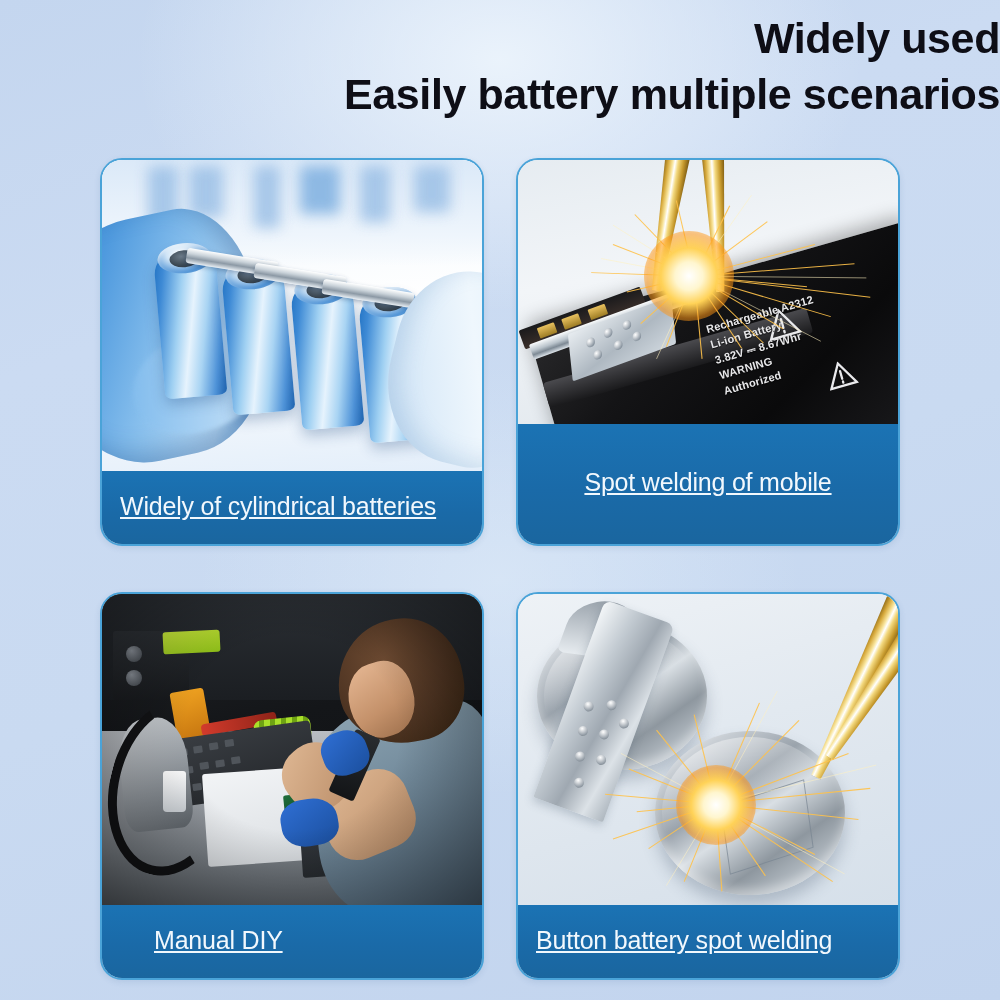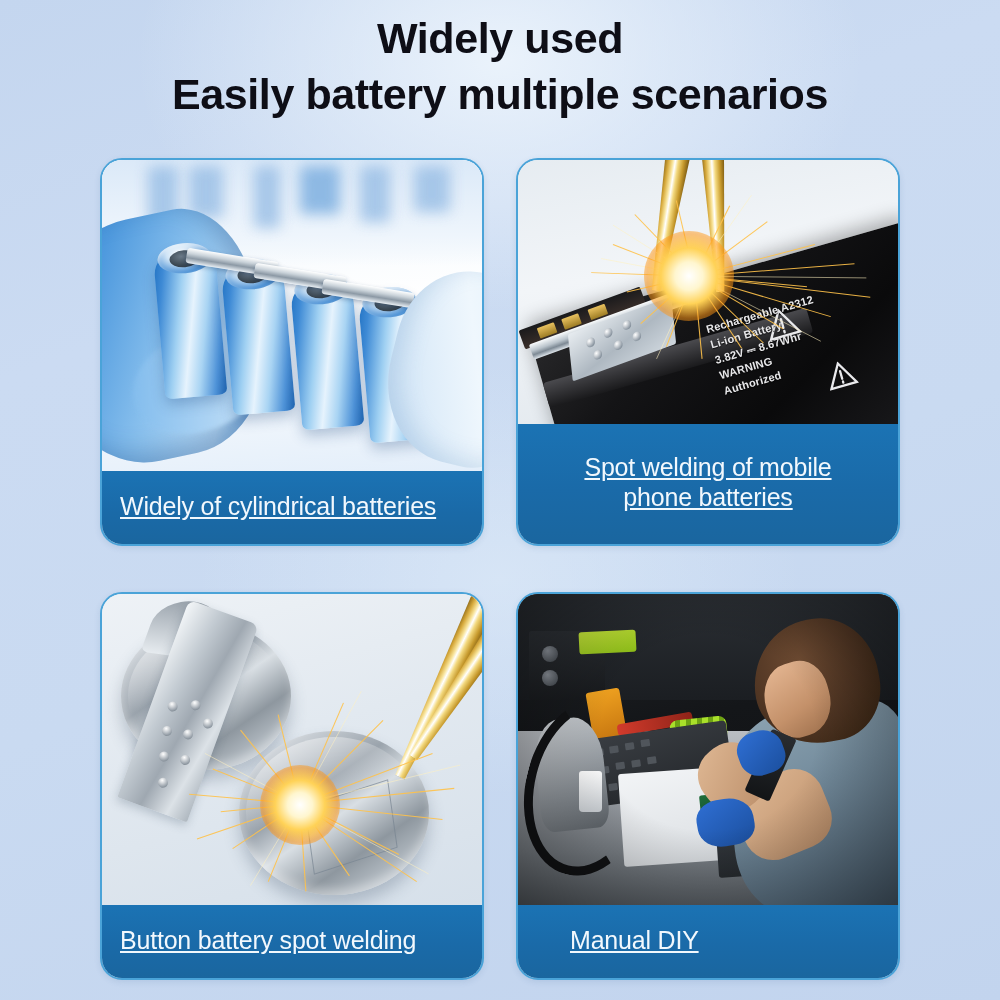--- a/index.html
+++ b/index.html
@@ -34,7 +34,7 @@
     left: 0;
     top: 14px;
     width: 1000px;
-    text-align: center;
+    text-align: right;
     color: #0e0e16;
     font-weight: 700;
     letter-spacing: -0.4px;

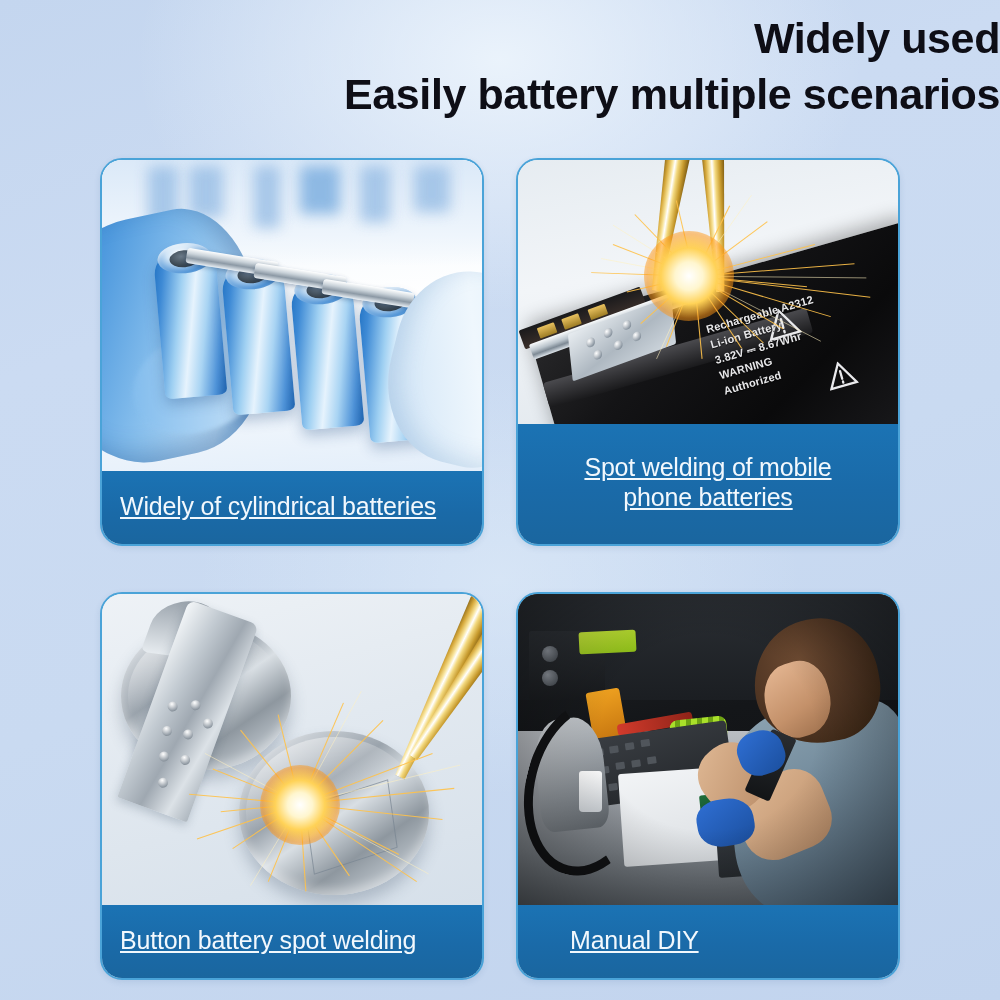--- a/index.html
+++ b/index.html
@@ -617,7 +617,6 @@
       <div class="card-caption two-line">
         <span class="caption-text">
           <span>Spot welding of mobile</span><br>
-          <span>phone batteries</span>
         </span>
       </div>
     </div>

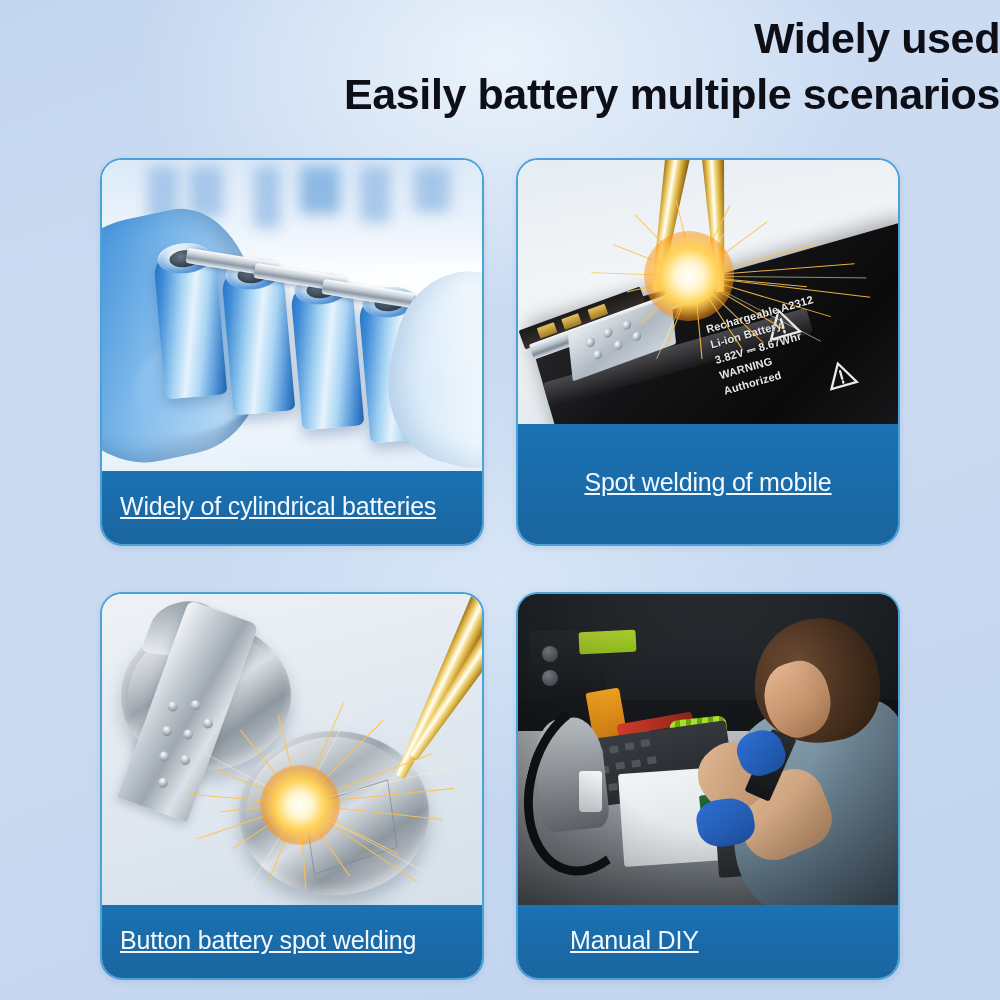--- a/index.html
+++ b/index.html
@@ -622,6 +622,61 @@
     </div>
 
     <div class="card">
+      <div class="card-photo p4">
+        <div class="wall"></div>
+        <div class="bench"></div>
+
+        <div class="psu">
+          <span class="knob" style="left:16%;top:22%"></span>
+          <span class="knob" style="left:16%;top:56%"></span>
+        </div>
+        <div class="green-cloth"></div>
+        <div class="orange-tool"></div>
+        <div class="red-wire"></div>
+        <div class="green-coil"></div>
+
+        <div class="keyboard">
+          <span class="key" style="left:6%;top:18%"></span>
+          <span class="key" style="left:16%;top:16%"></span>
+          <span class="key" style="left:26%;top:14%"></span>
+          <span class="key" style="left:36%;top:13%"></span>
+          <span class="key" style="left:46%;top:12%"></span>
+          <span class="key" style="left:8%;top:44%"></span>
+          <span class="key" style="left:18%;top:42%"></span>
+          <span class="key" style="left:28%;top:40%"></span>
+          <span class="key" style="left:38%;top:39%"></span>
+          <span class="key" style="left:48%;top:38%"></span>
+          <span class="key" style="left:10%;top:70%"></span>
+          <span class="key" style="left:22%;top:68%"></span>
+          <span class="key" style="left:34%;top:66%"></span>
+          <span class="key" style="left:46%;top:64%"></span>
+        </div>
+
+        <div class="microscope"></div>
+        <div class="cable"></div>
+        <div class="bottle"></div>
+
+        <div class="mat"></div>
+        <div class="mat-dark"></div>
+        <div class="pcb-small"></div>
+
+        <div class="person-body"></div>
+        <div class="person-head"></div>
+        <div class="person-face"></div>
+        <div class="arm arm-u"></div>
+        <div class="arm arm-l"></div>
+        <div class="pen"></div>
+        <div class="glove gl-1"></div>
+        <div class="glove gl-2"></div>
+
+        <div class="vignette"></div>
+      </div>
+      <div class="card-caption indent">
+        <span class="caption-text">Manual DIY</span>
+      </div>
+    </div>
+
+    <div class="card">
       <div class="card-photo p3">
         <div class="coin coin-a"></div>
         <div class="tab-curl"></div>
@@ -678,61 +733,6 @@
       </div>
     </div>
 
-    <div class="card">
-      <div class="card-photo p4">
-        <div class="wall"></div>
-        <div class="bench"></div>
-
-        <div class="psu">
-          <span class="knob" style="left:16%;top:22%"></span>
-          <span class="knob" style="left:16%;top:56%"></span>
-        </div>
-        <div class="green-cloth"></div>
-        <div class="orange-tool"></div>
-        <div class="red-wire"></div>
-        <div class="green-coil"></div>
-
-        <div class="keyboard">
-          <span class="key" style="left:6%;top:18%"></span>
-          <span class="key" style="left:16%;top:16%"></span>
-          <span class="key" style="left:26%;top:14%"></span>
-          <span class="key" style="left:36%;top:13%"></span>
-          <span class="key" style="left:46%;top:12%"></span>
-          <span class="key" style="left:8%;top:44%"></span>
-          <span class="key" style="left:18%;top:42%"></span>
-          <span class="key" style="left:28%;top:40%"></span>
-          <span class="key" style="left:38%;top:39%"></span>
-          <span class="key" style="left:48%;top:38%"></span>
-          <span class="key" style="left:10%;top:70%"></span>
-          <span class="key" style="left:22%;top:68%"></span>
-          <span class="key" style="left:34%;top:66%"></span>
-          <span class="key" style="left:46%;top:64%"></span>
-        </div>
-
-        <div class="microscope"></div>
-        <div class="cable"></div>
-        <div class="bottle"></div>
-
-        <div class="mat"></div>
-        <div class="mat-dark"></div>
-        <div class="pcb-small"></div>
-
-        <div class="person-body"></div>
-        <div class="person-head"></div>
-        <div class="person-face"></div>
-        <div class="arm arm-u"></div>
-        <div class="arm arm-l"></div>
-        <div class="pen"></div>
-        <div class="glove gl-1"></div>
-        <div class="glove gl-2"></div>
-
-        <div class="vignette"></div>
-      </div>
-      <div class="card-caption indent">
-        <span class="caption-text">Manual DIY</span>
-      </div>
-    </div>
-
   </div>
 </div>
 

